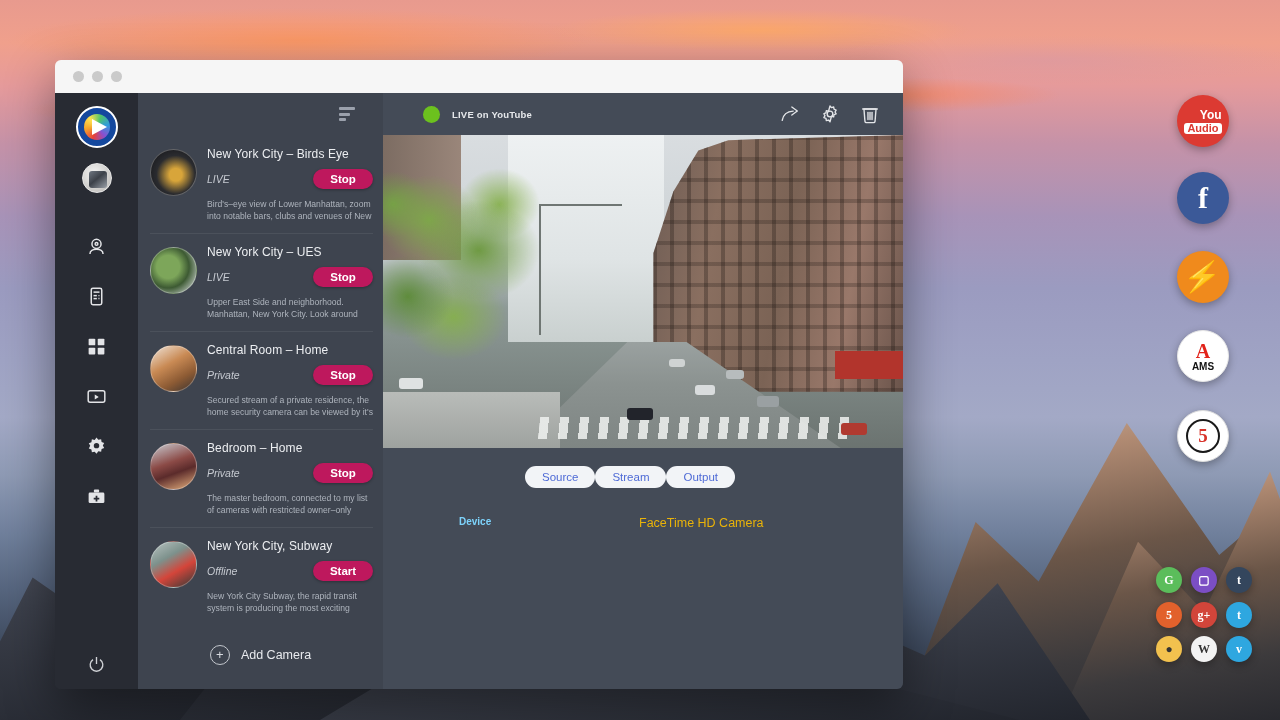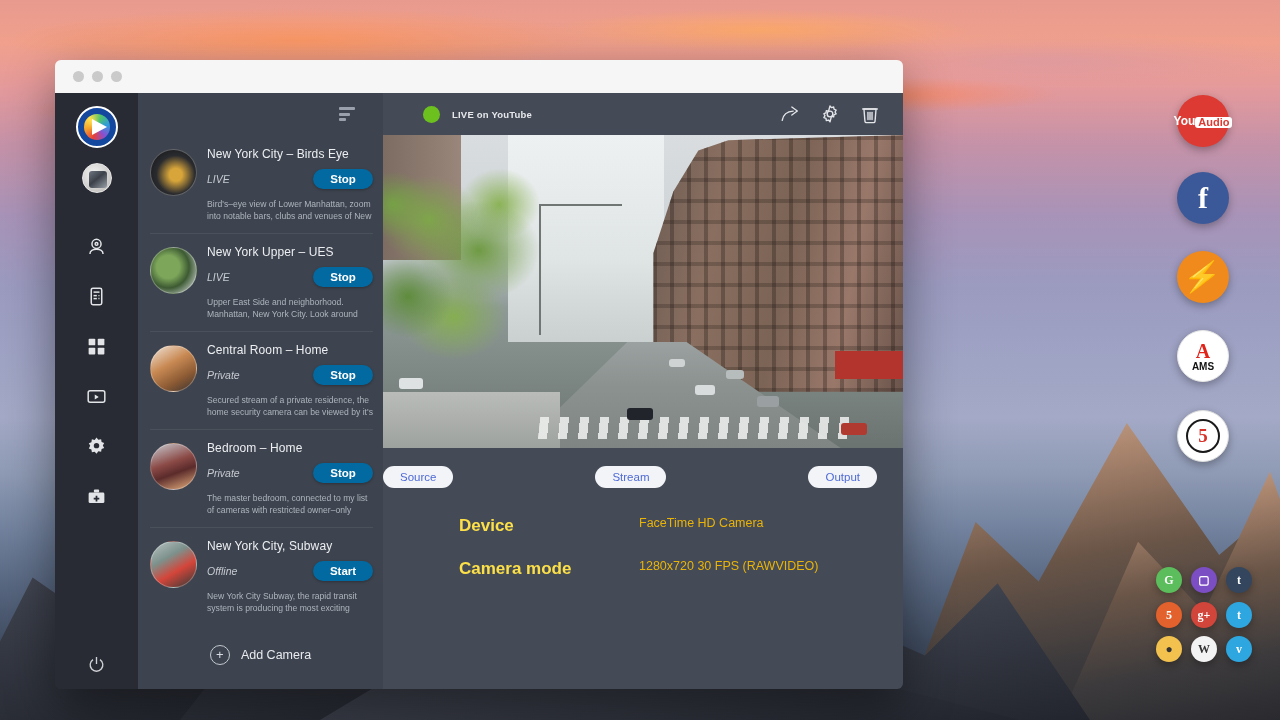--- a/index.html
+++ b/index.html
@@ -489,7 +489,7 @@
 
   <div id="dsk-big-wrap">
       <div class="dsk dsk-big" style="left: 1177px; top: 95px; background: rgb(220, 58, 50);">
-        <span style="display:flex;flex-direction:row;align-items:flex-start;line-height:1;">
+        <span style="display:flex;flex-direction:column;align-items:flex-end;line-height:1;">
           <span style="color:#fff;font-size:12px;font-weight:bold;font-family:'Liberation Sans',sans-serif;">You</span>
           <span style="background:#fff;color:#dc3a32;font-size:11px;font-weight:bold;border-radius:3px;padding:0 3px;margin-top:2px;font-family:'Liberation Sans',sans-serif;">Audio</span>
         </span>

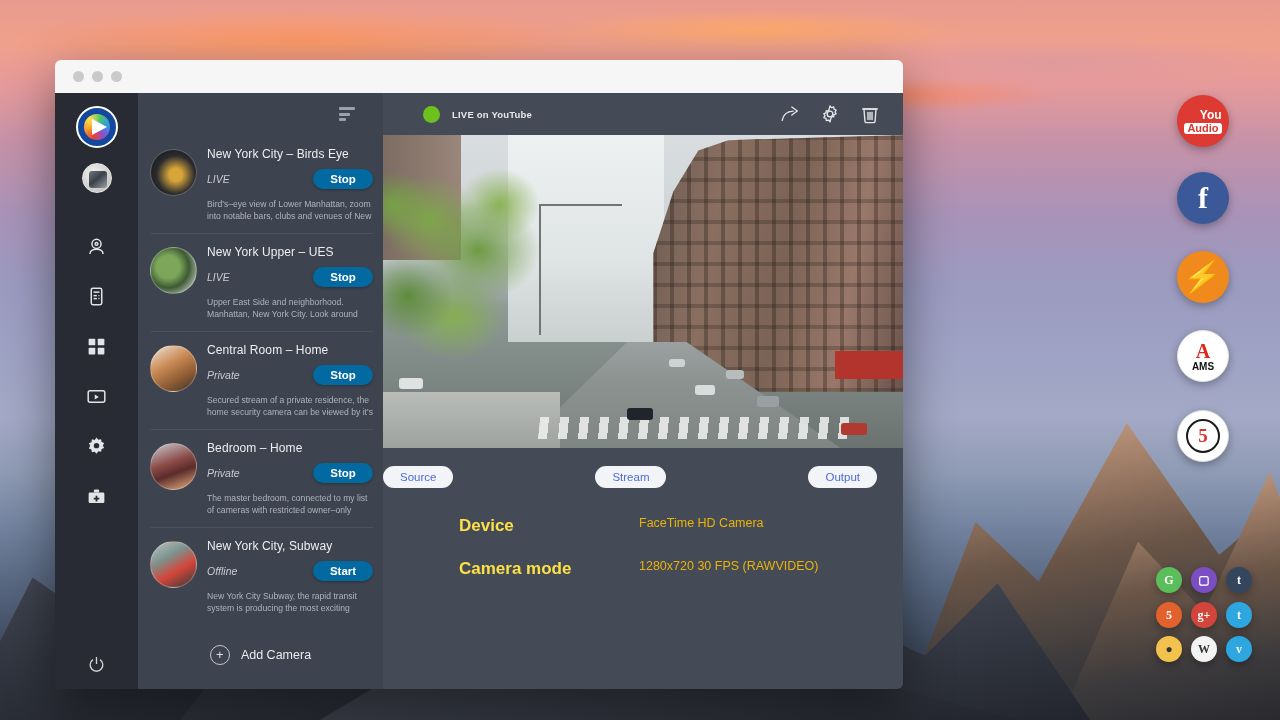--- a/index.html
+++ b/index.html
@@ -143,7 +143,7 @@
   .cam-statusrow { display:flex; align-items:center; margin-top: 8px; }
   .cam-status { color:#c6cad1; font-size: 10.5px; flex:1 1 auto;font-style:italic; }
   .cam-btn {
-    background: #0369a1; color:#fff; border:none; border-radius: 12px;
+    background: #be185d; color:#fff; border:none; border-radius: 12px;
     font-size: 11.5px; font-weight: bold; font-family:"Liberation Sans",sans-serif;
     padding: 4px 0; width: 60px; text-align:center; cursor:pointer;
     box-shadow: 0 1px 3px rgba(0,0,0,.3);

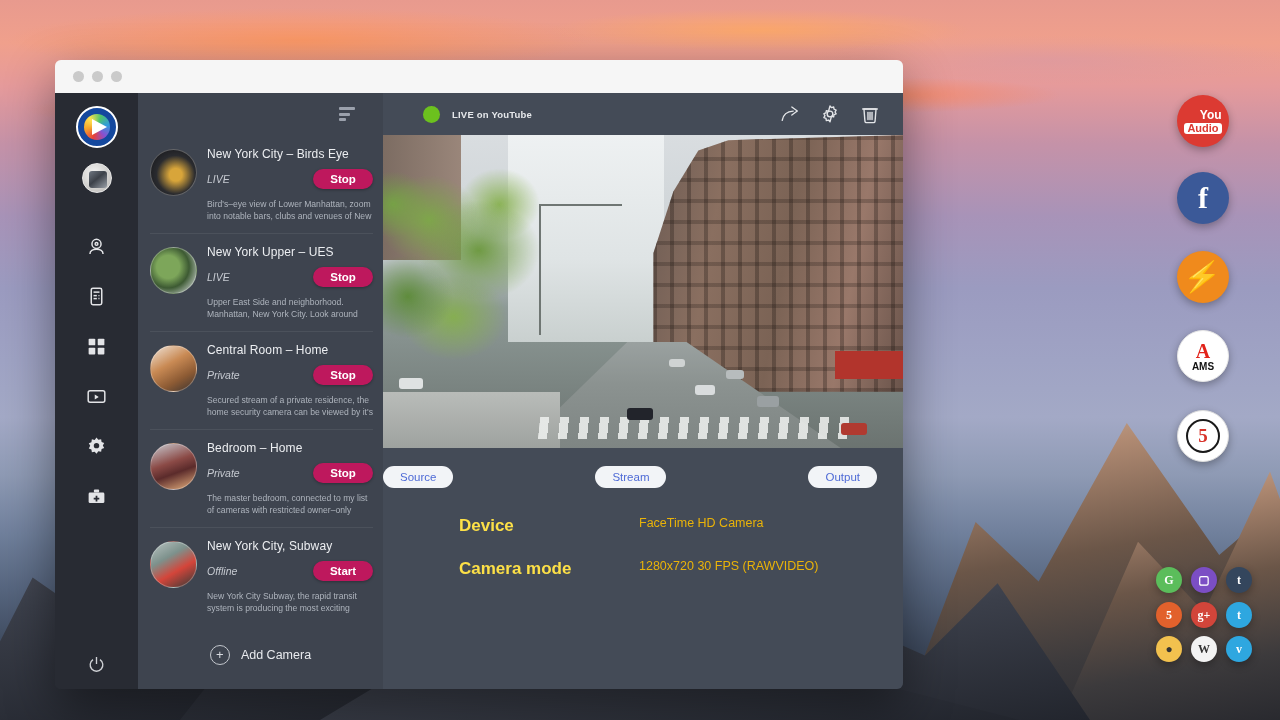--- a/index.html
+++ b/index.html
@@ -366,7 +366,7 @@
             <div class="cam-row">
               <div class="cam-thumb th2"></div>
               <div class="cam-main">
-                <div class="cam-title">New York Upper – UES</div>
+                <div class="cam-title">New York City – UES</div>
                 <div class="cam-statusrow">
                   <div class="cam-status">LIVE</div>
                   <button class="cam-btn">Stop</button>

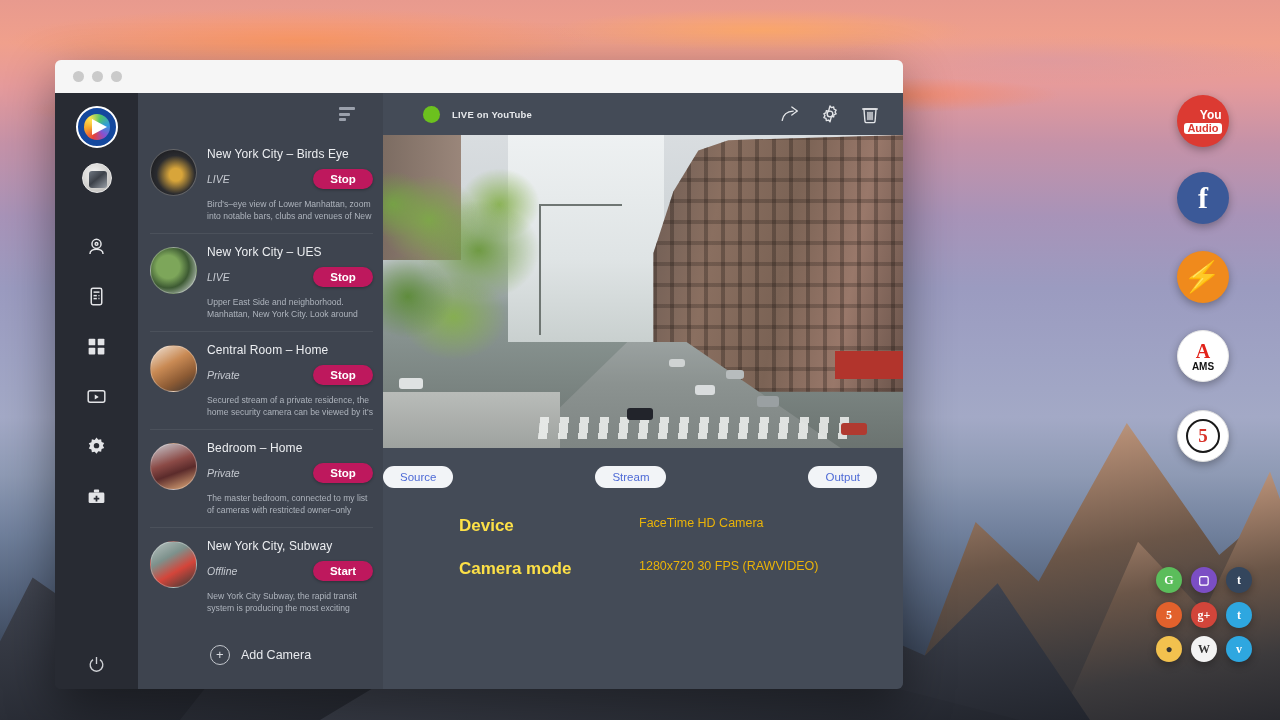--- a/index.html
+++ b/index.html
@@ -225,7 +225,7 @@
   #vid-lamp2{ position:absolute; left:30%; top:22%; width:2px; height:42%; background:#6f7673;}
 
   
-  #seg-tabs { display:flex; justify-content:space-between; gap: 22px; margin-top: 18px; padding-right: 26px; }
+  #seg-tabs { display:flex; justify-content:center; margin-top: 18px; padding-right: 26px; }
   .seg {
     background:#f2f4f7; color:#4e6ad6; font-size:11.5px;
     border:none; border-radius:12px; padding:5px 17px; cursor:pointer;

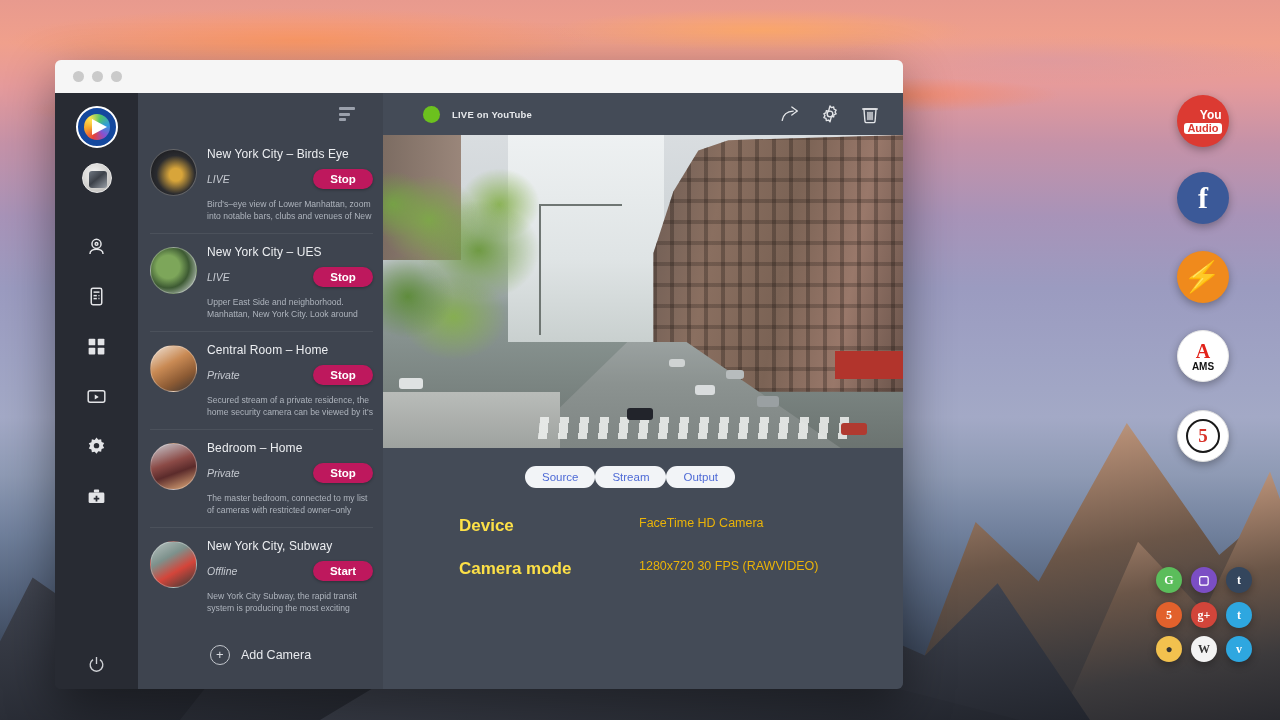--- a/index.html
+++ b/index.html
@@ -235,7 +235,7 @@
   
   #info { padding: 28px 0 0 76px; }
   .inf-row { display:flex; margin-bottom: 23px; }
-  .inf-k { width: 180px; color:#fde047; font-size: 17px; font-weight:bold; }
+  .inf-k { width: 180px; color:#7dd3fc; font-size: 10px; font-weight:bold; }
   .inf-v { color:#eab308; font-size: 12.5px; }
 
   

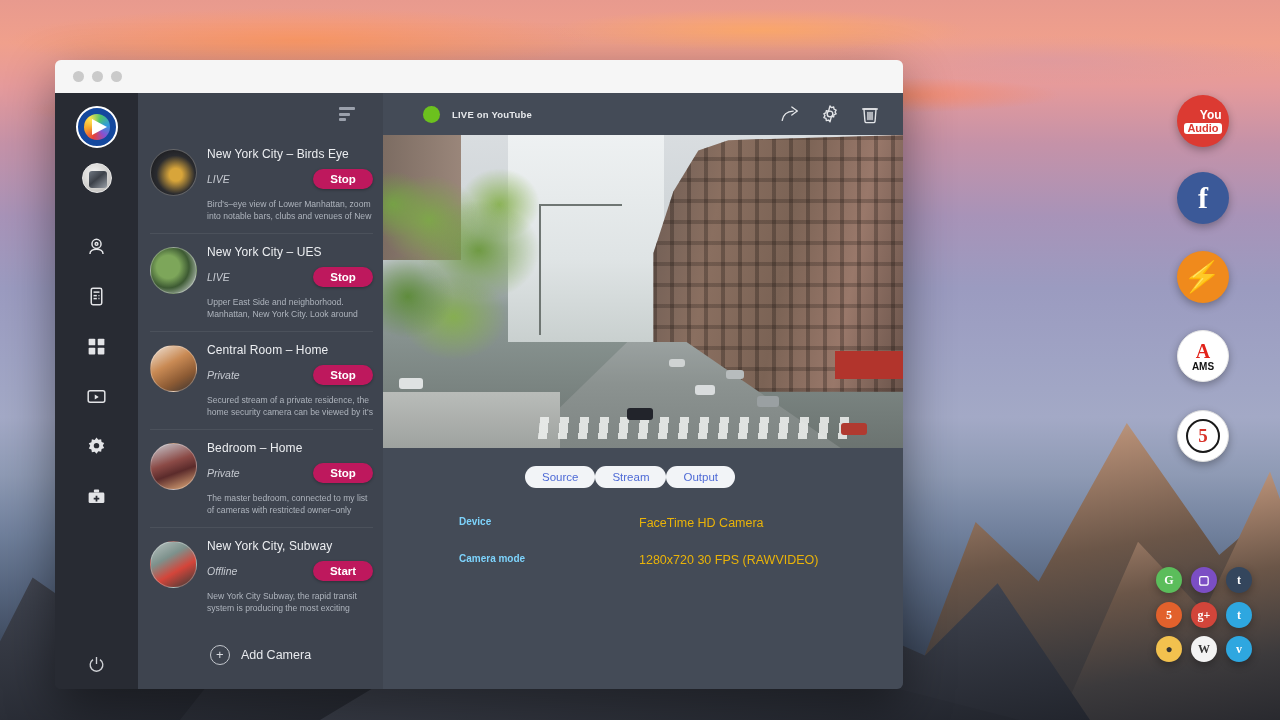--- a/index.html
+++ b/index.html
@@ -477,10 +477,6 @@
               <div class="inf-k">Device</div>
               <div class="inf-v">FaceTime HD Camera</div>
             </div>
-            <div class="inf-row">
-              <div class="inf-k">Camera mode</div>
-              <div class="inf-v">1280x720 30 FPS (RAWVIDEO)</div>
-            </div>
           </div>
       </div>
     </div>

